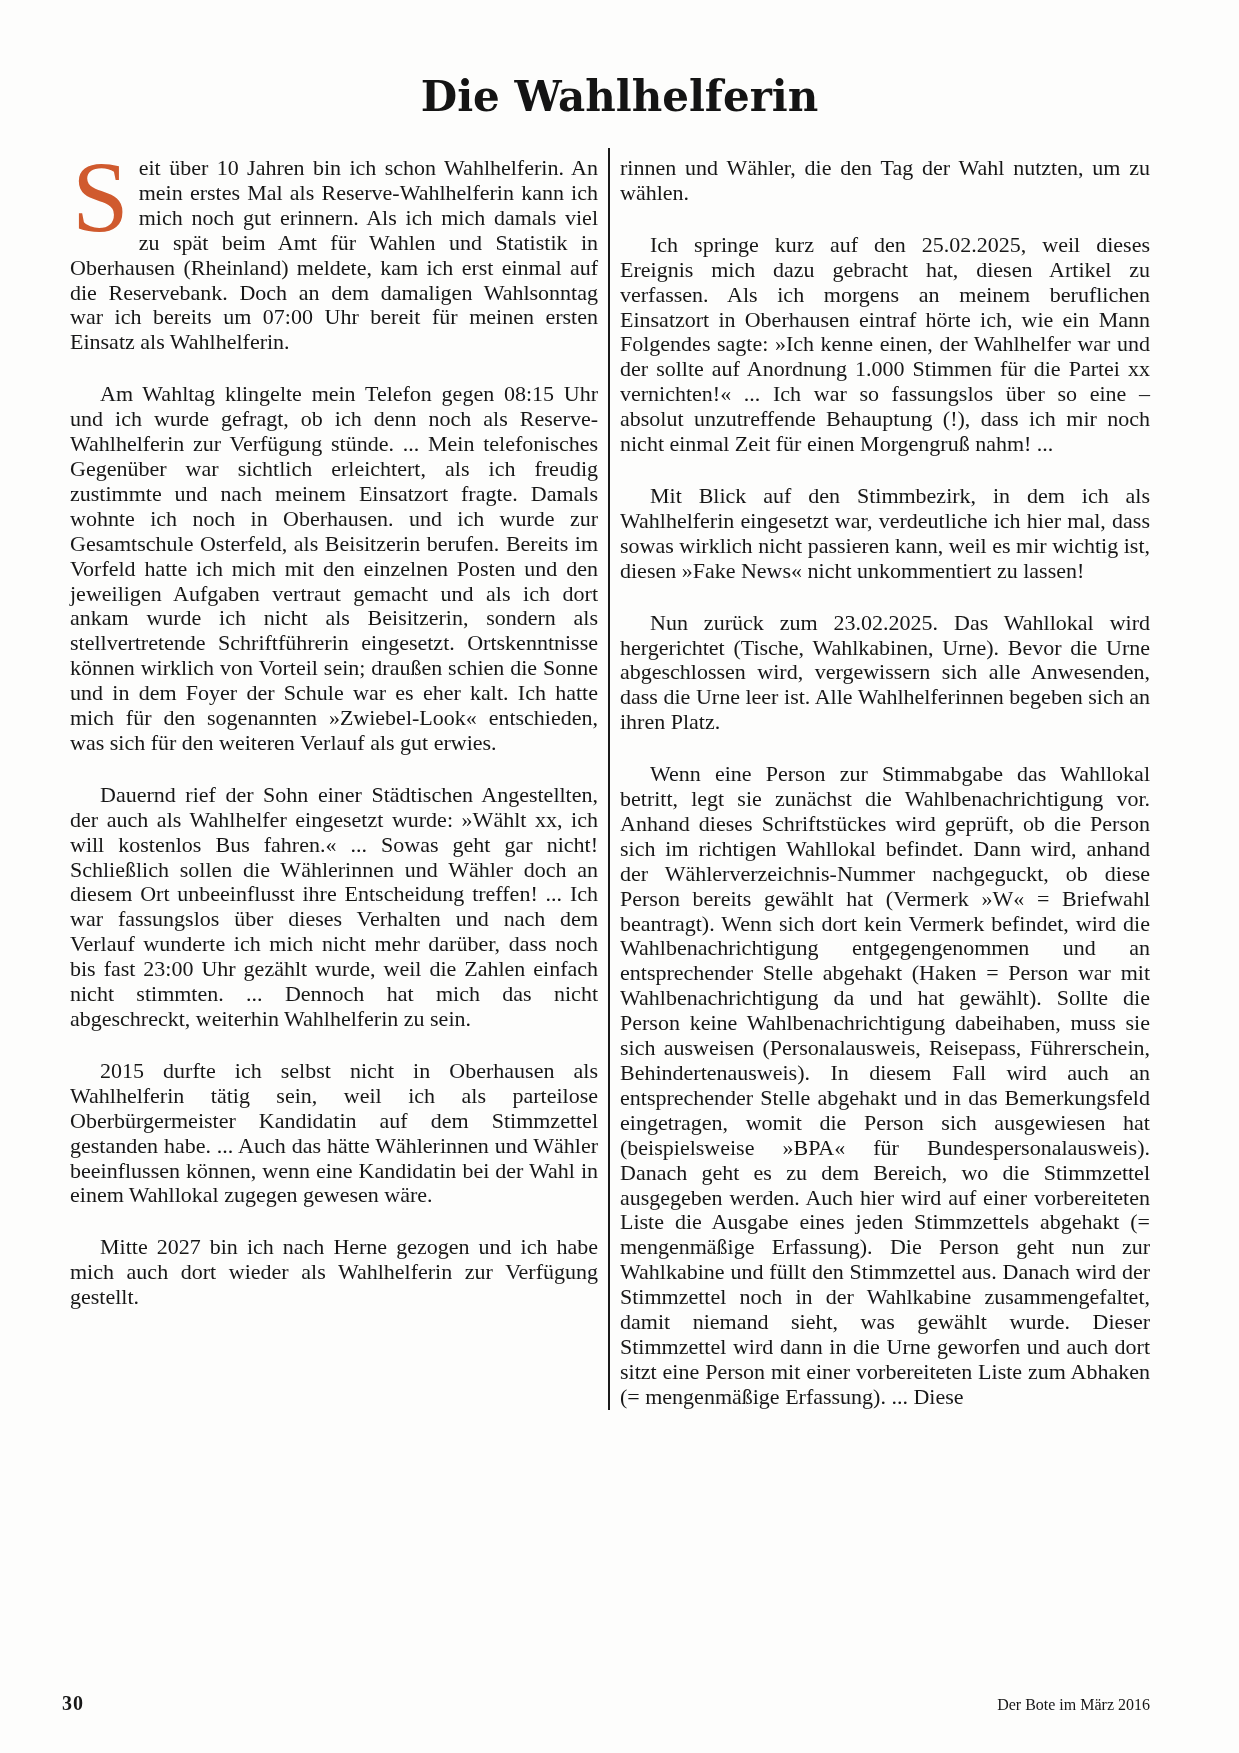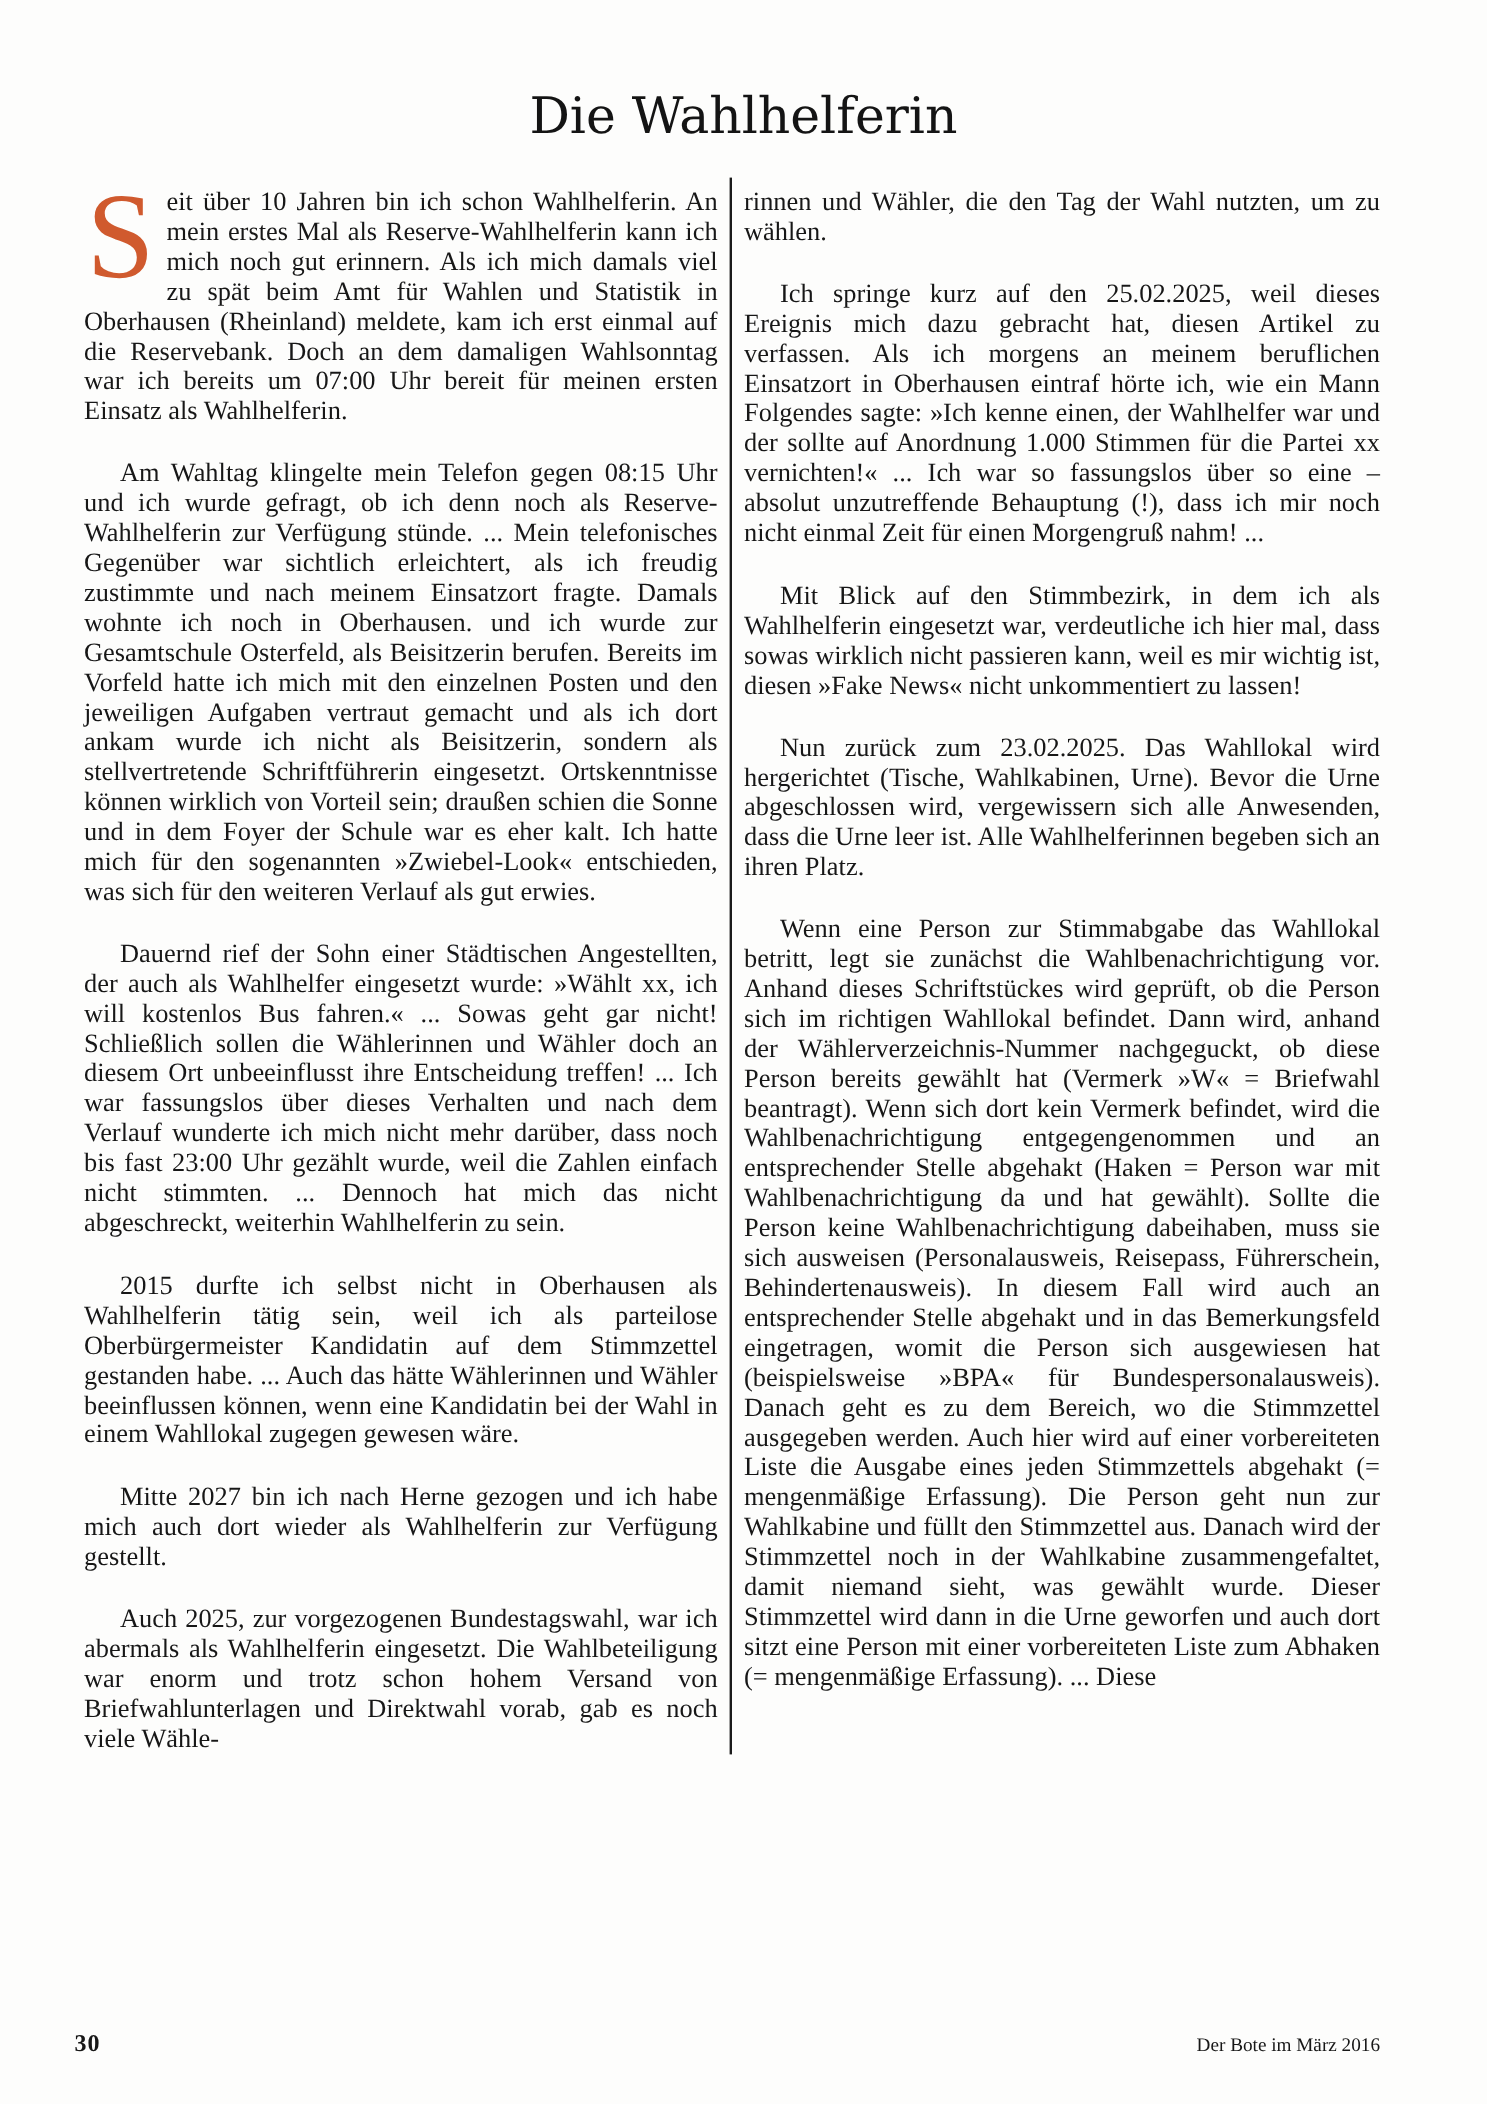--- a/index.html
+++ b/index.html
@@ -17,7 +17,7 @@
     padding-top:74px;
     text-align:center;
     font-family:"DejaVu Serif", serif;
-    font-weight:normal;
+    font-weight:bold;
     font-size:42px;
     line-height:46px;
     letter-spacing:0px;

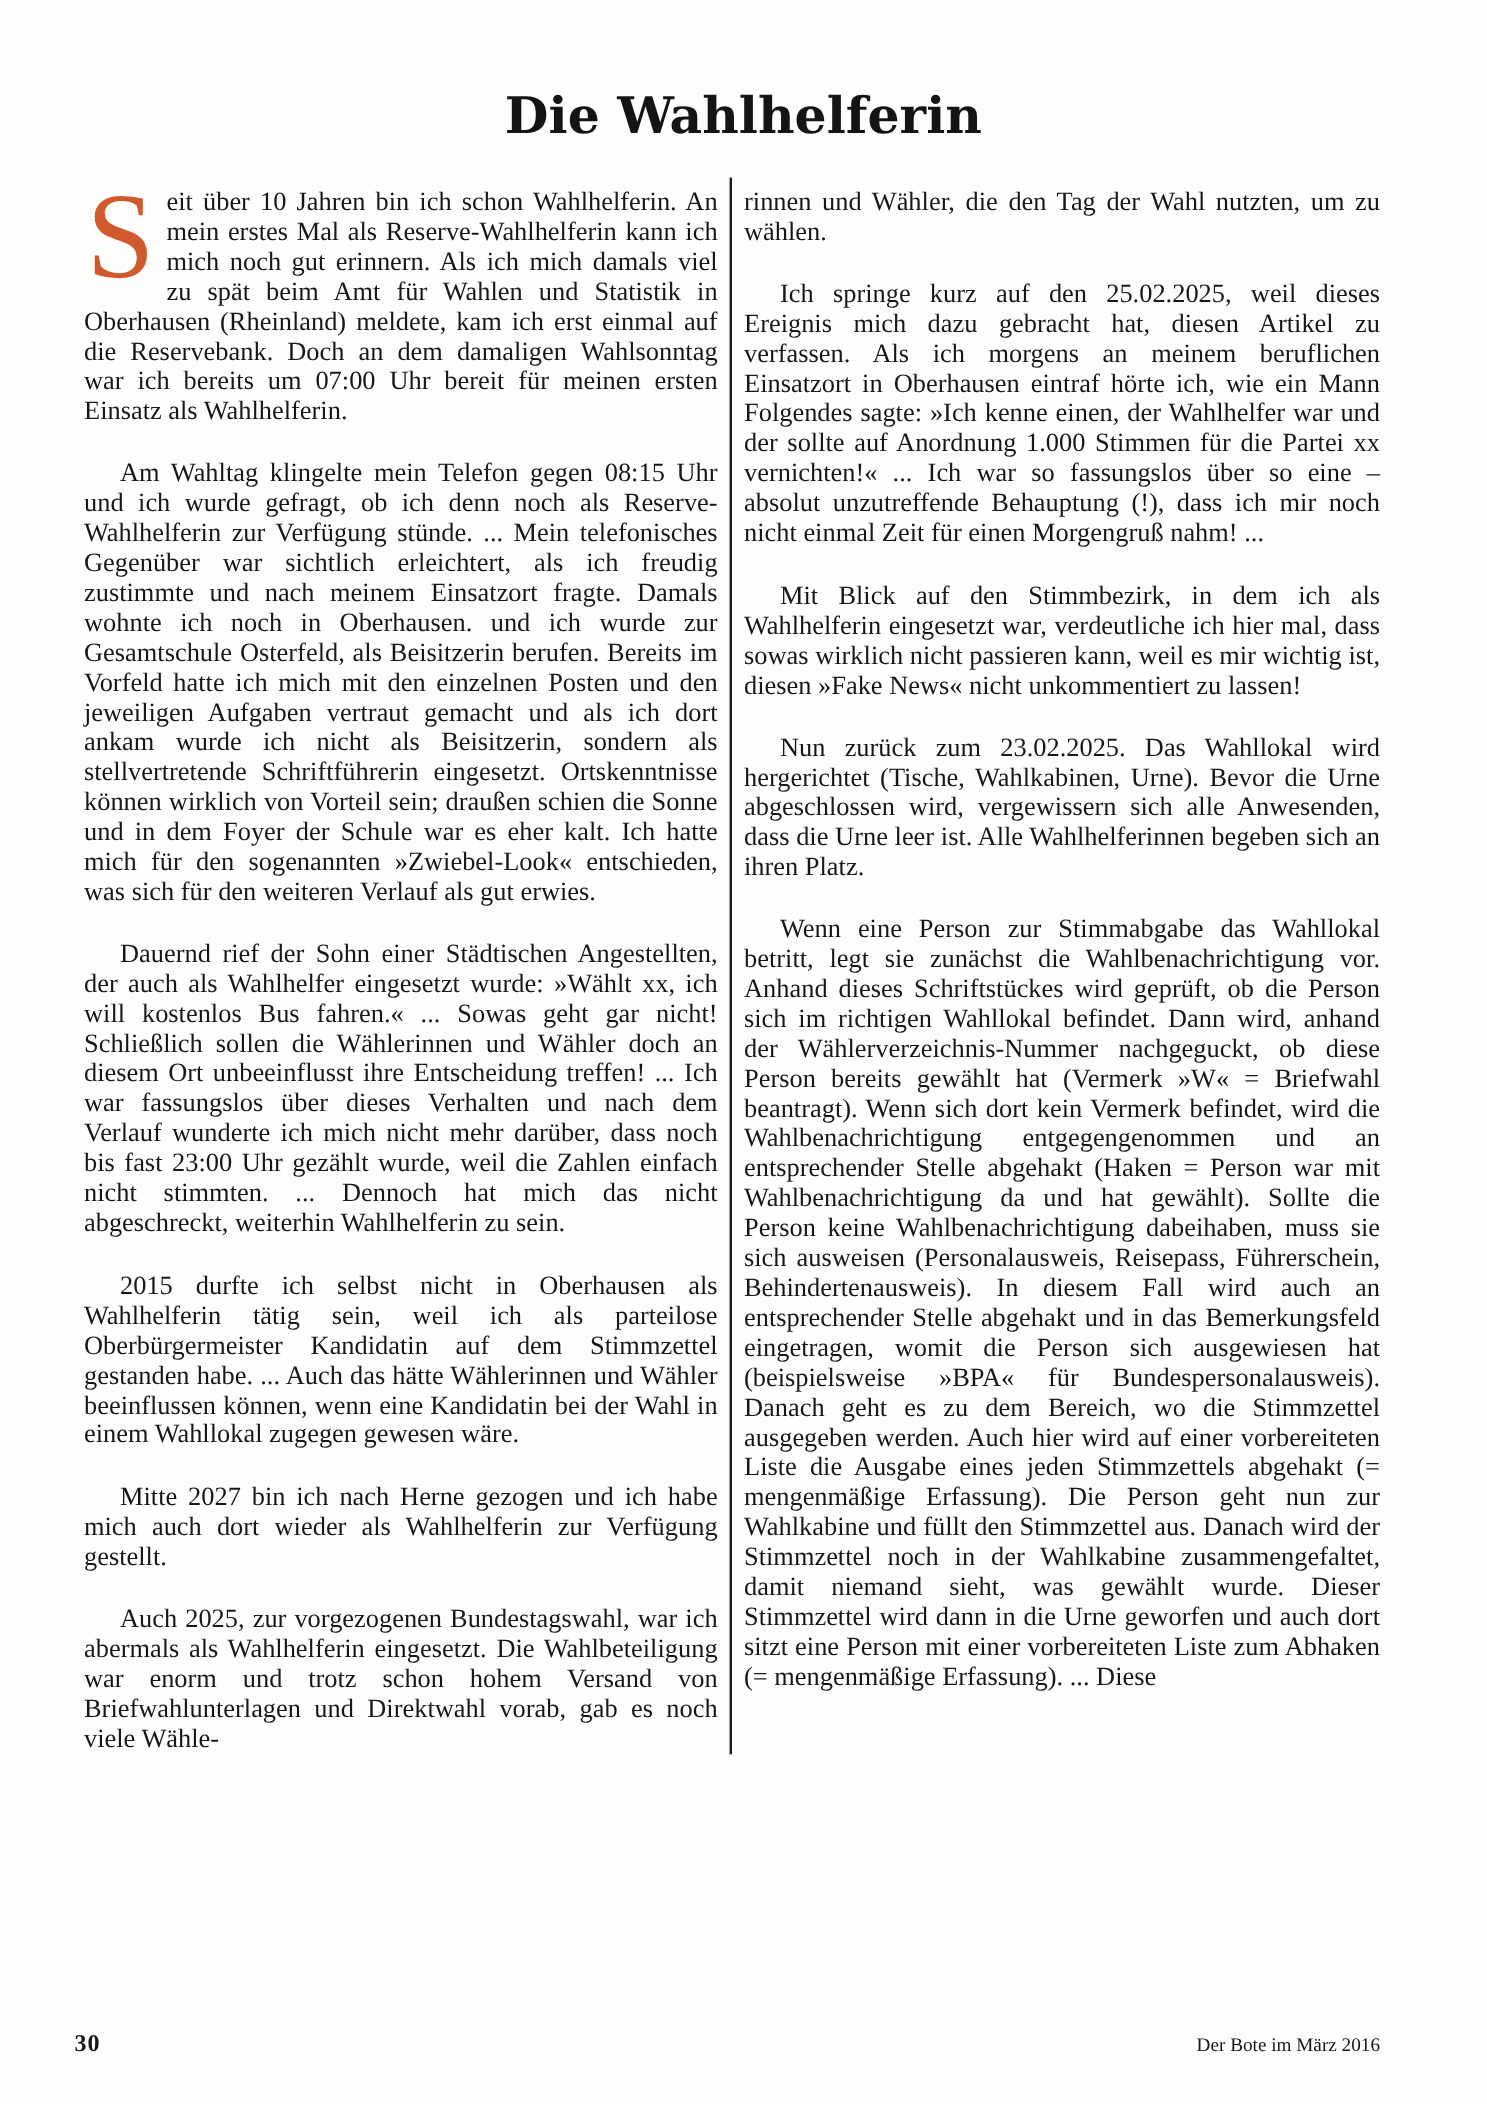--- a/index.html
+++ b/index.html
@@ -80,7 +80,6 @@
         <p class="indent">Dauernd rief der Sohn einer Städtischen Angestellten, der auch als Wahlhelfer eingesetzt wurde: »Wählt xx, ich will kostenlos Bus fahren.« ... Sowas geht gar nicht! Schließlich sollen die Wählerinnen und Wähler doch an diesem Ort unbeeinflusst ihre Entscheidung treffen! ... Ich war fassungslos über dieses Verhalten und nach dem Verlauf wunderte ich mich nicht mehr darüber, dass noch bis fast 23:00 Uhr gezählt wurde, weil die Zahlen einfach nicht stimmten. ... Dennoch hat mich das nicht abgeschreckt, weiterhin Wahlhelferin zu sein.</p>
         <p class="indent">2015 durfte ich selbst nicht in Oberhausen als Wahlhelferin tätig sein, weil ich als parteilose Oberbürgermeister Kandidatin auf dem Stimmzettel gestanden habe. ... Auch das hätte Wählerinnen und Wähler beeinflussen können, wenn eine Kandidatin bei der Wahl in einem Wahllokal zugegen gewesen wäre.</p>
         <p class="indent">Mitte 2027 bin ich nach Herne gezogen und ich habe mich auch dort wieder als Wahlhelferin zur Verfügung gestellt.</p>
-        <p class="indent">Auch 2025, zur vorgezogenen Bundestagswahl, war ich abermals als Wahlhelferin eingesetzt. Die Wahlbeteiligung war enorm und trotz schon hohem Versand von Briefwahlunterlagen und Direktwahl vorab, gab es noch viele Wähle-</p>
       </div>
     <div class="divider"></div>
     <div class="col col-right">

